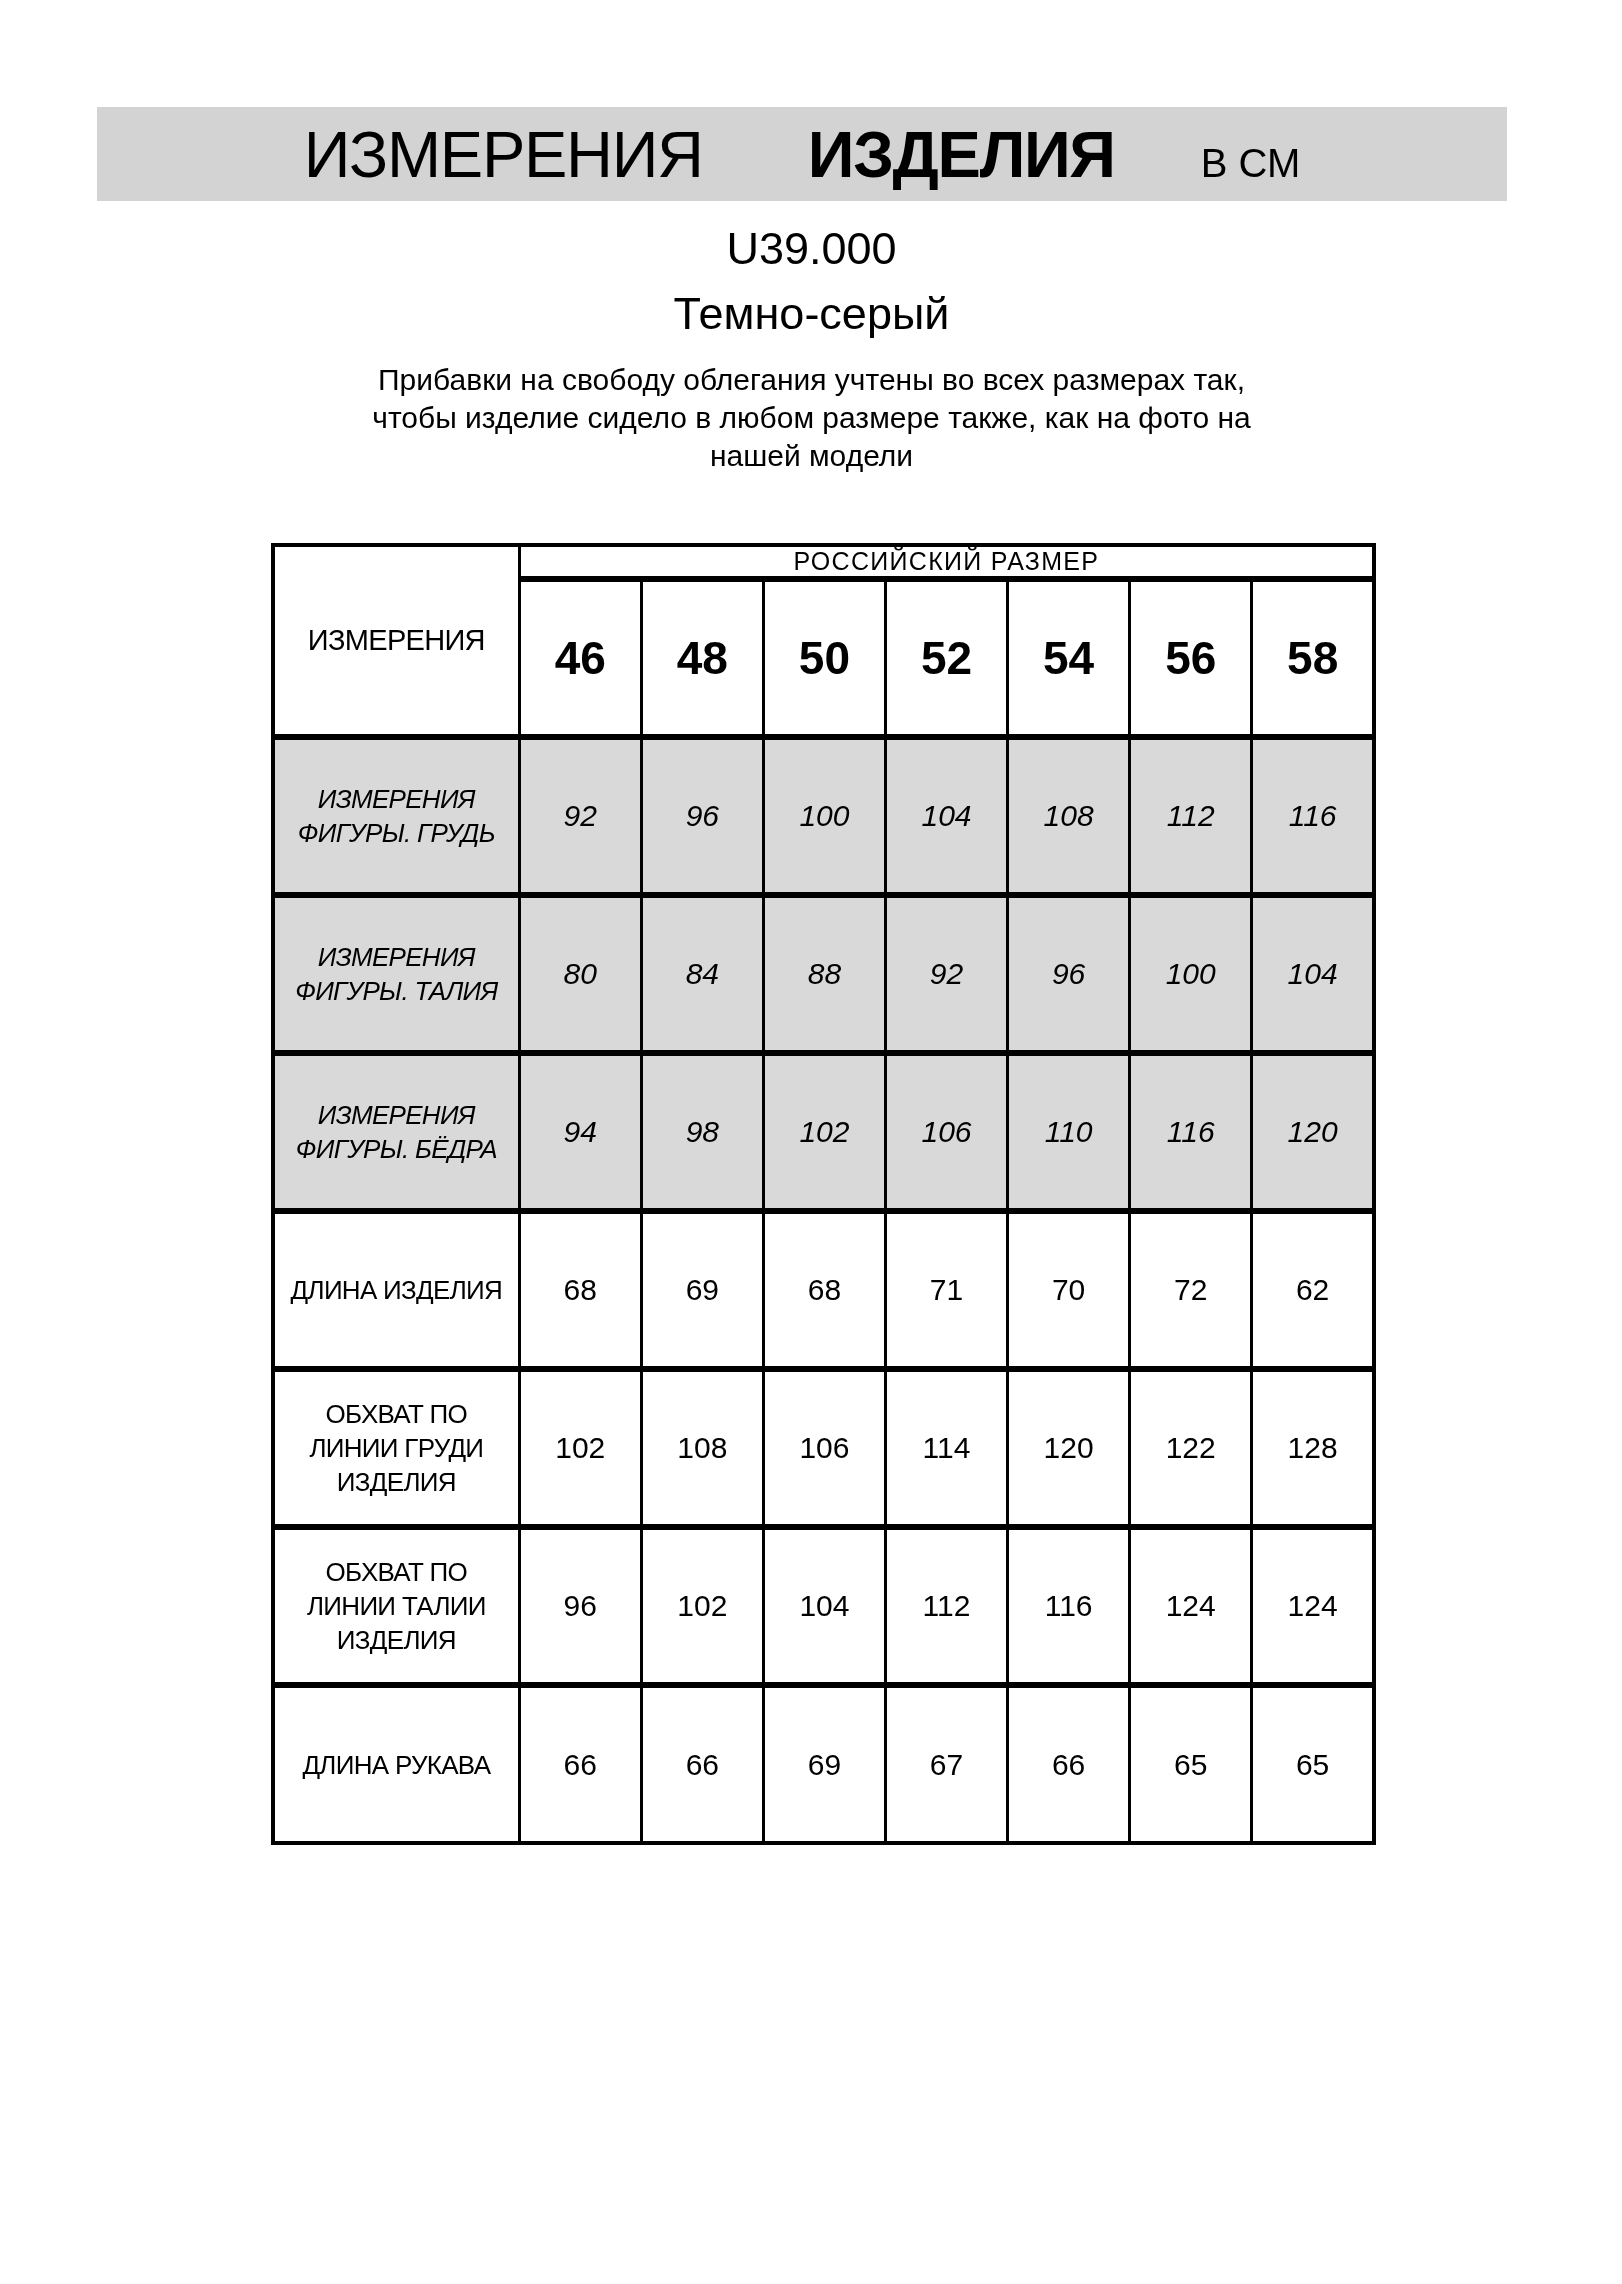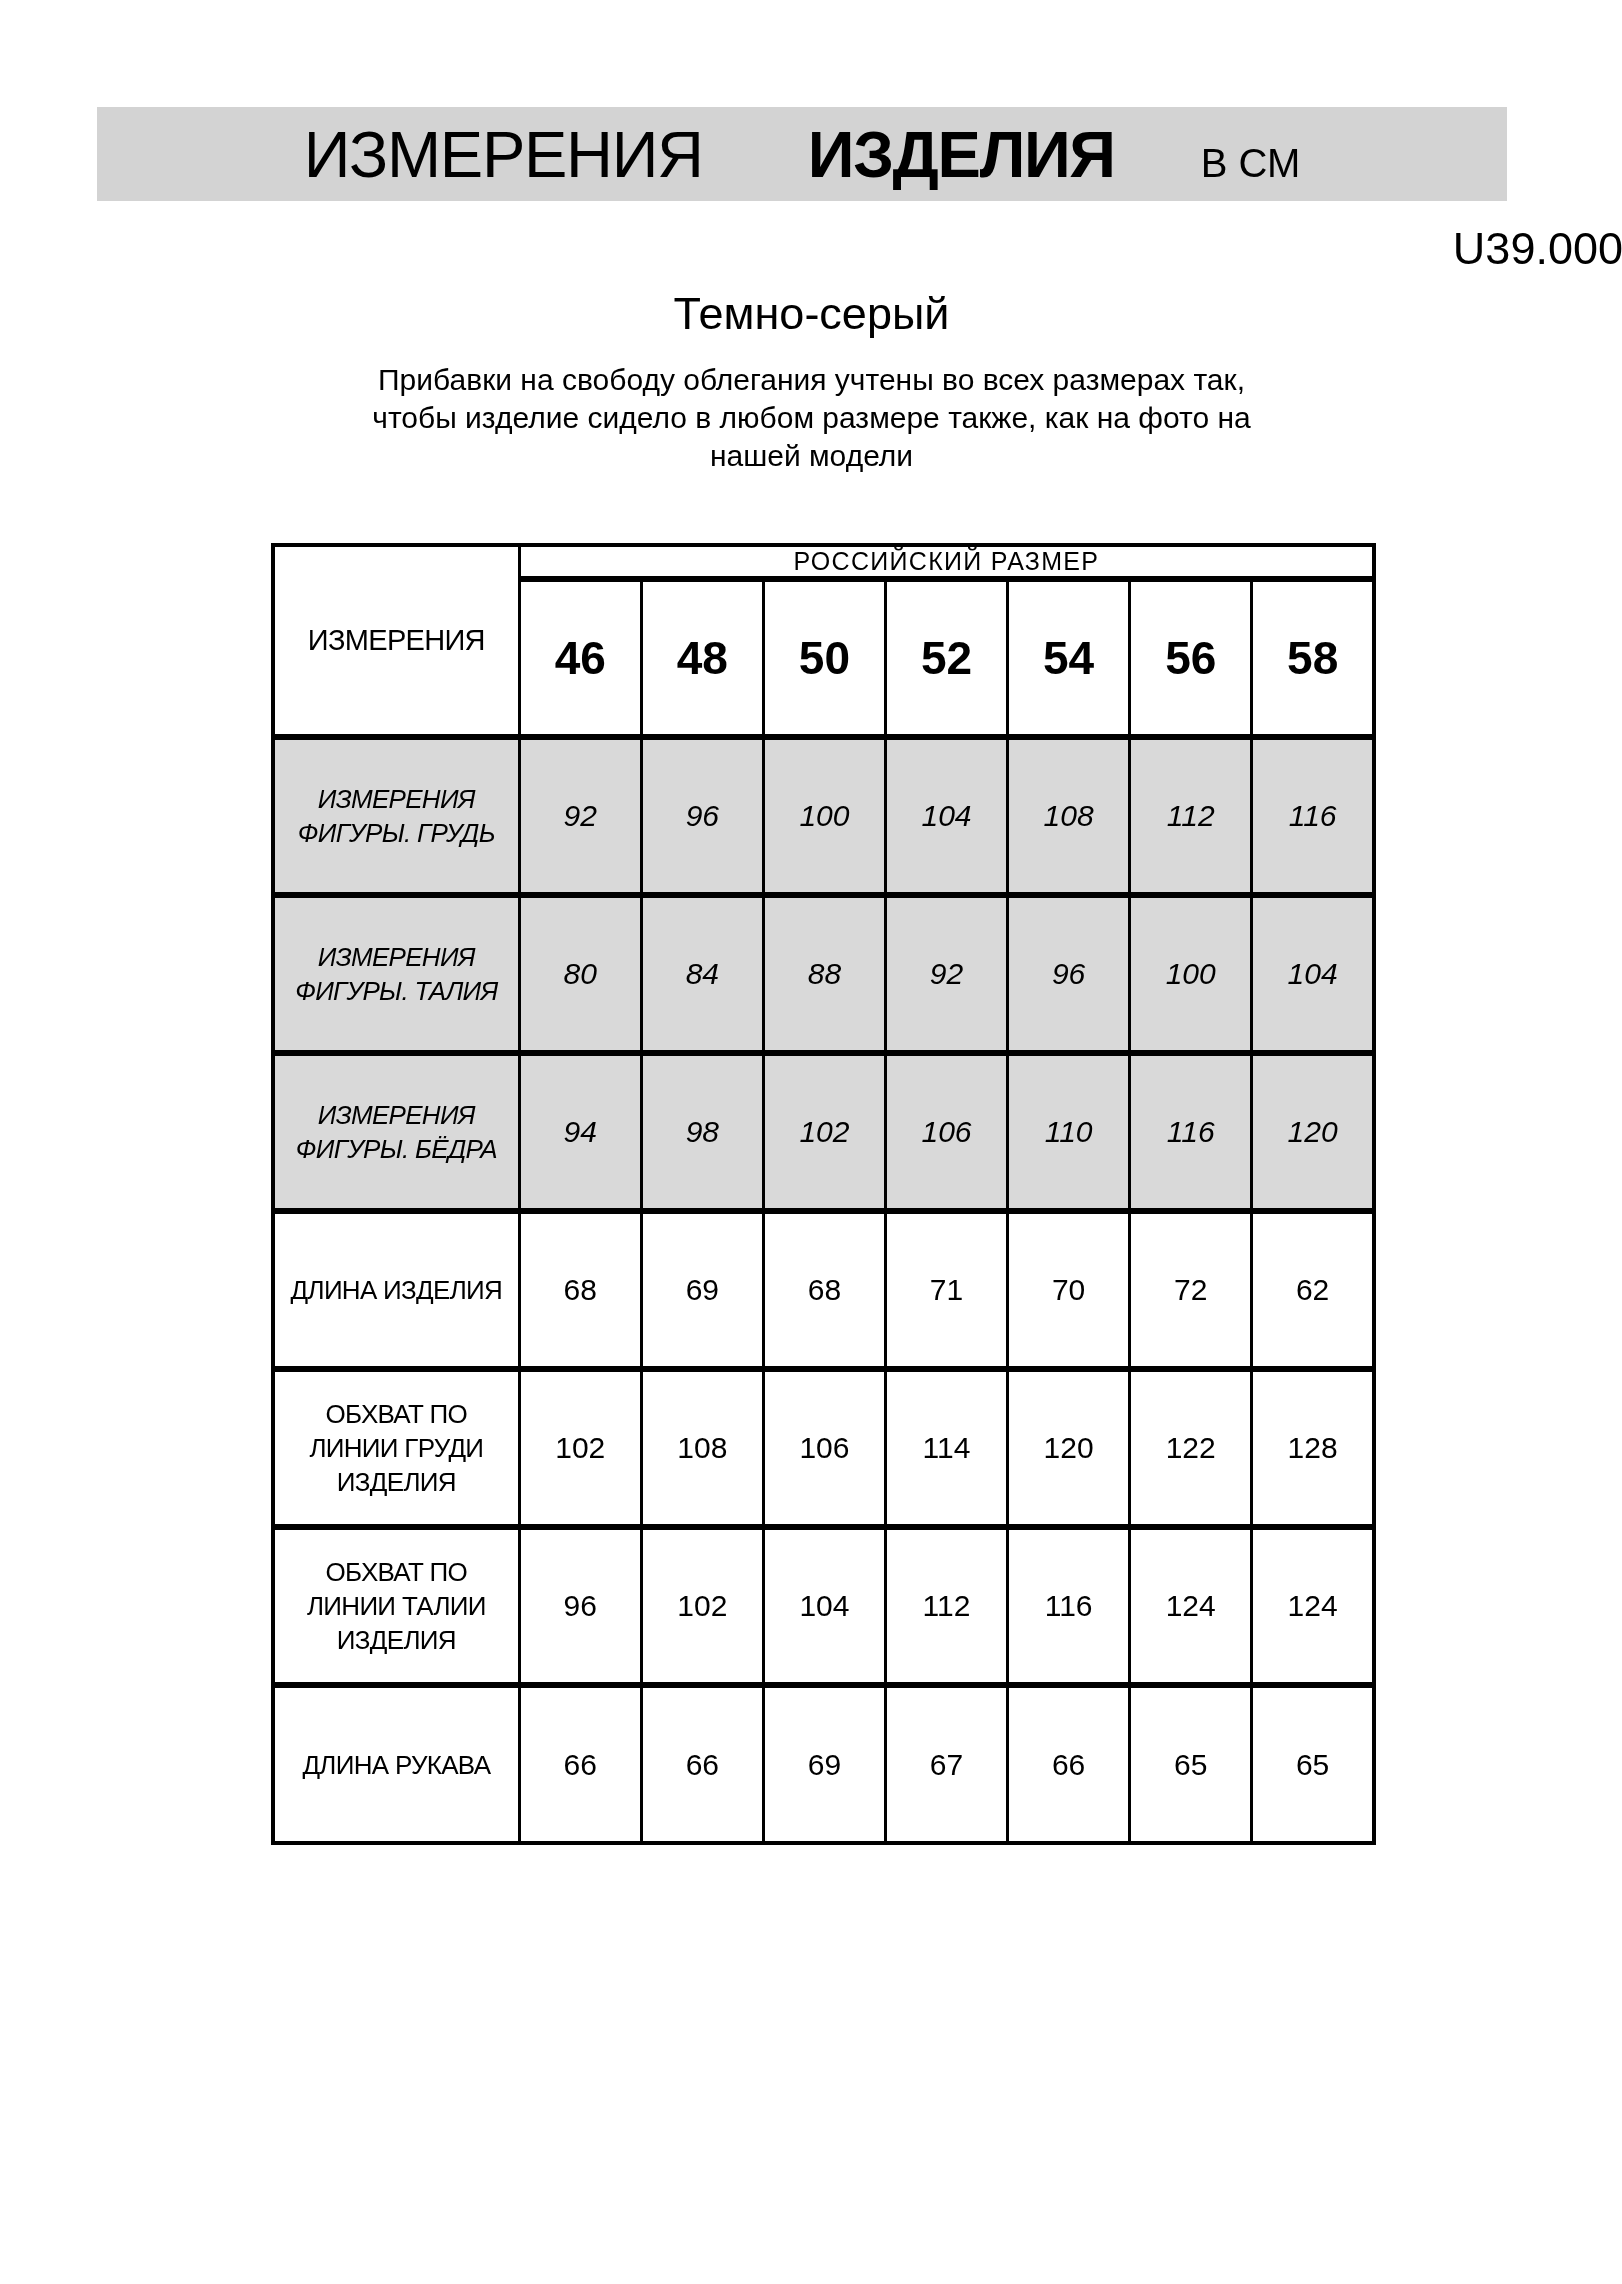--- a/index.html
+++ b/index.html
@@ -34,7 +34,7 @@
   
   .product-code{
     position:absolute; left:0; top:223px; width:1623px;
-    text-align:right; font-size:45px; font-weight:normal;
+    text-align:center; font-size:45px; font-weight:normal;
   }
   .product-color{
     position:absolute; left:0; top:288px; width:1623px;

